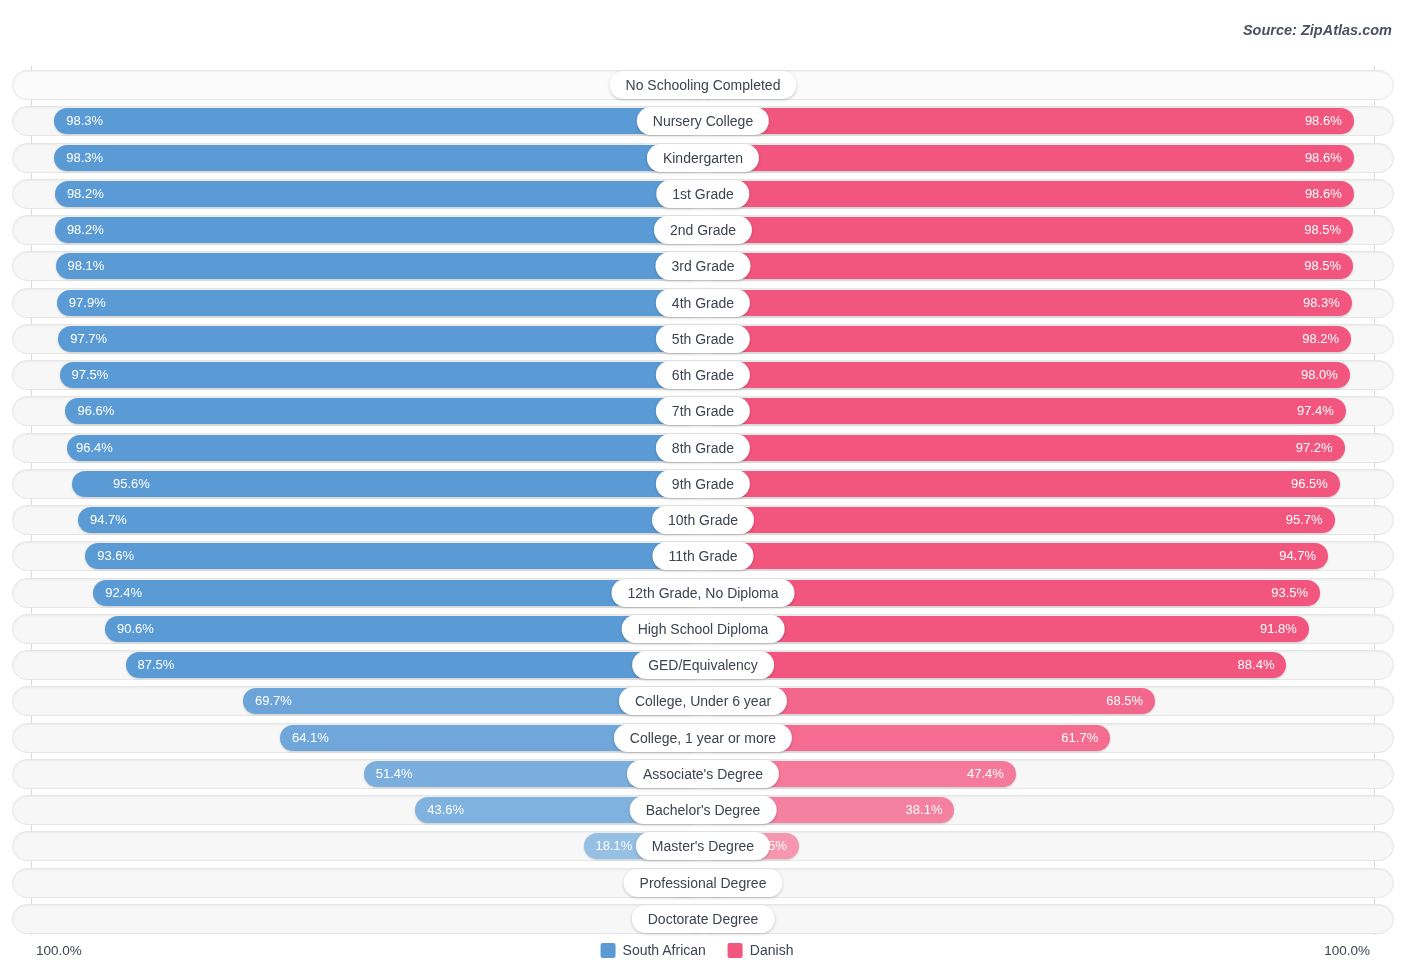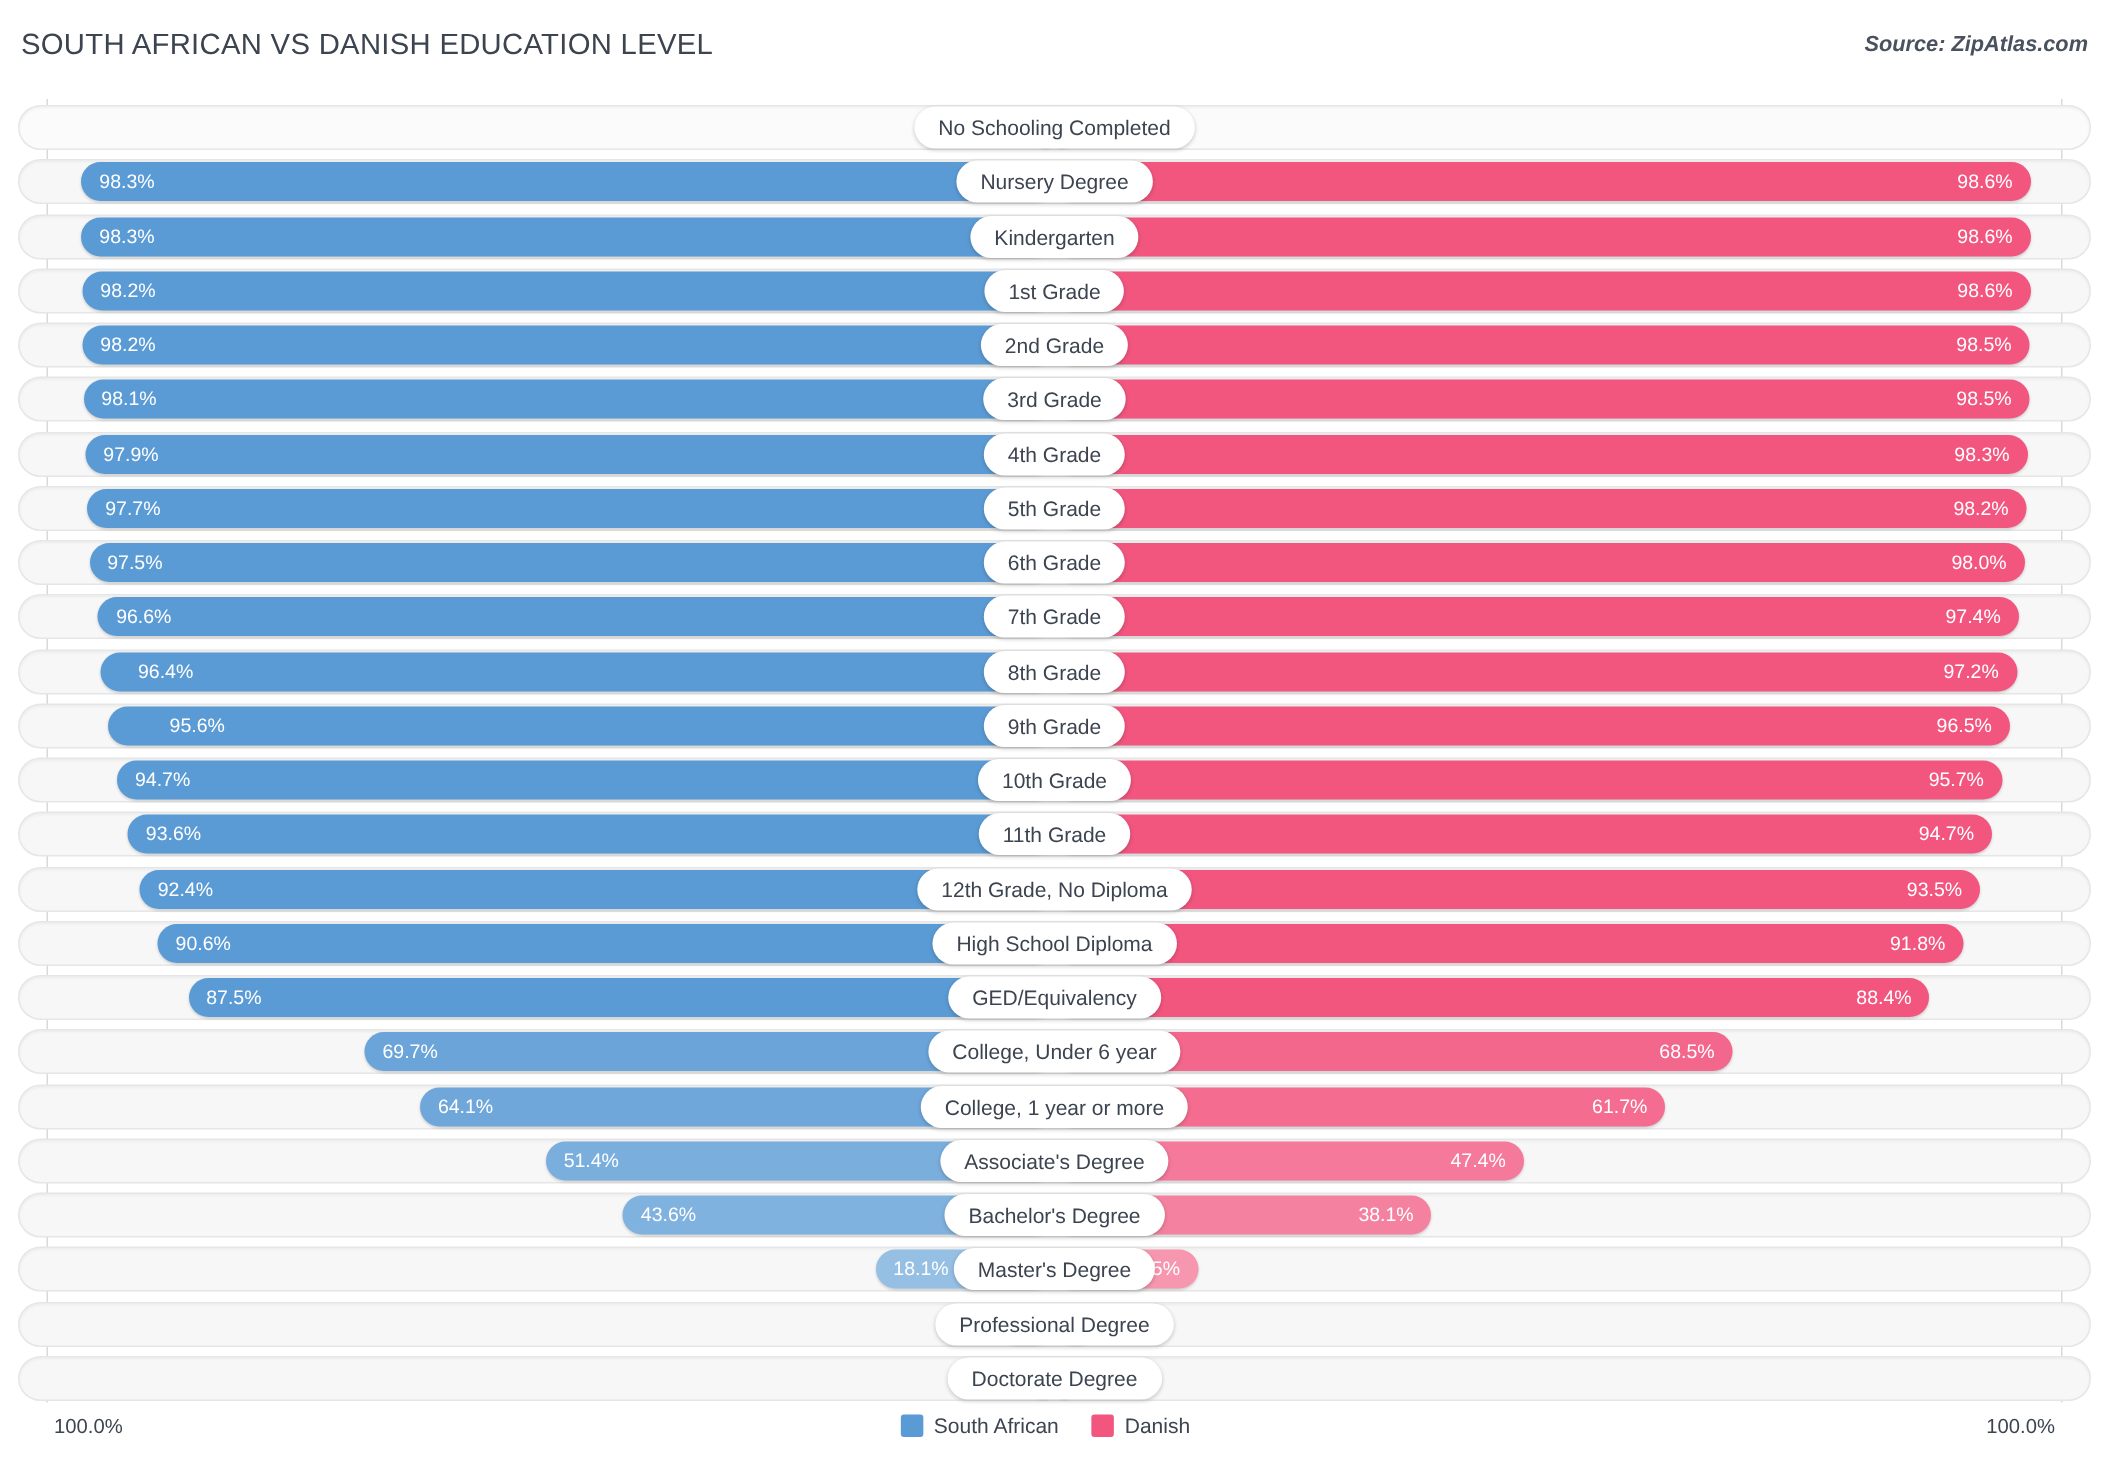--- a/index.html
+++ b/index.html
@@ -200,7 +200,6 @@
 <body>
 
 <div id="header">
-  <div id="page-title">SOUTH AFRICAN VS DANISH EDUCATION LEVEL</div>
   <div id="source-label">Source: ZipAtlas.com</div>
 </div>
 

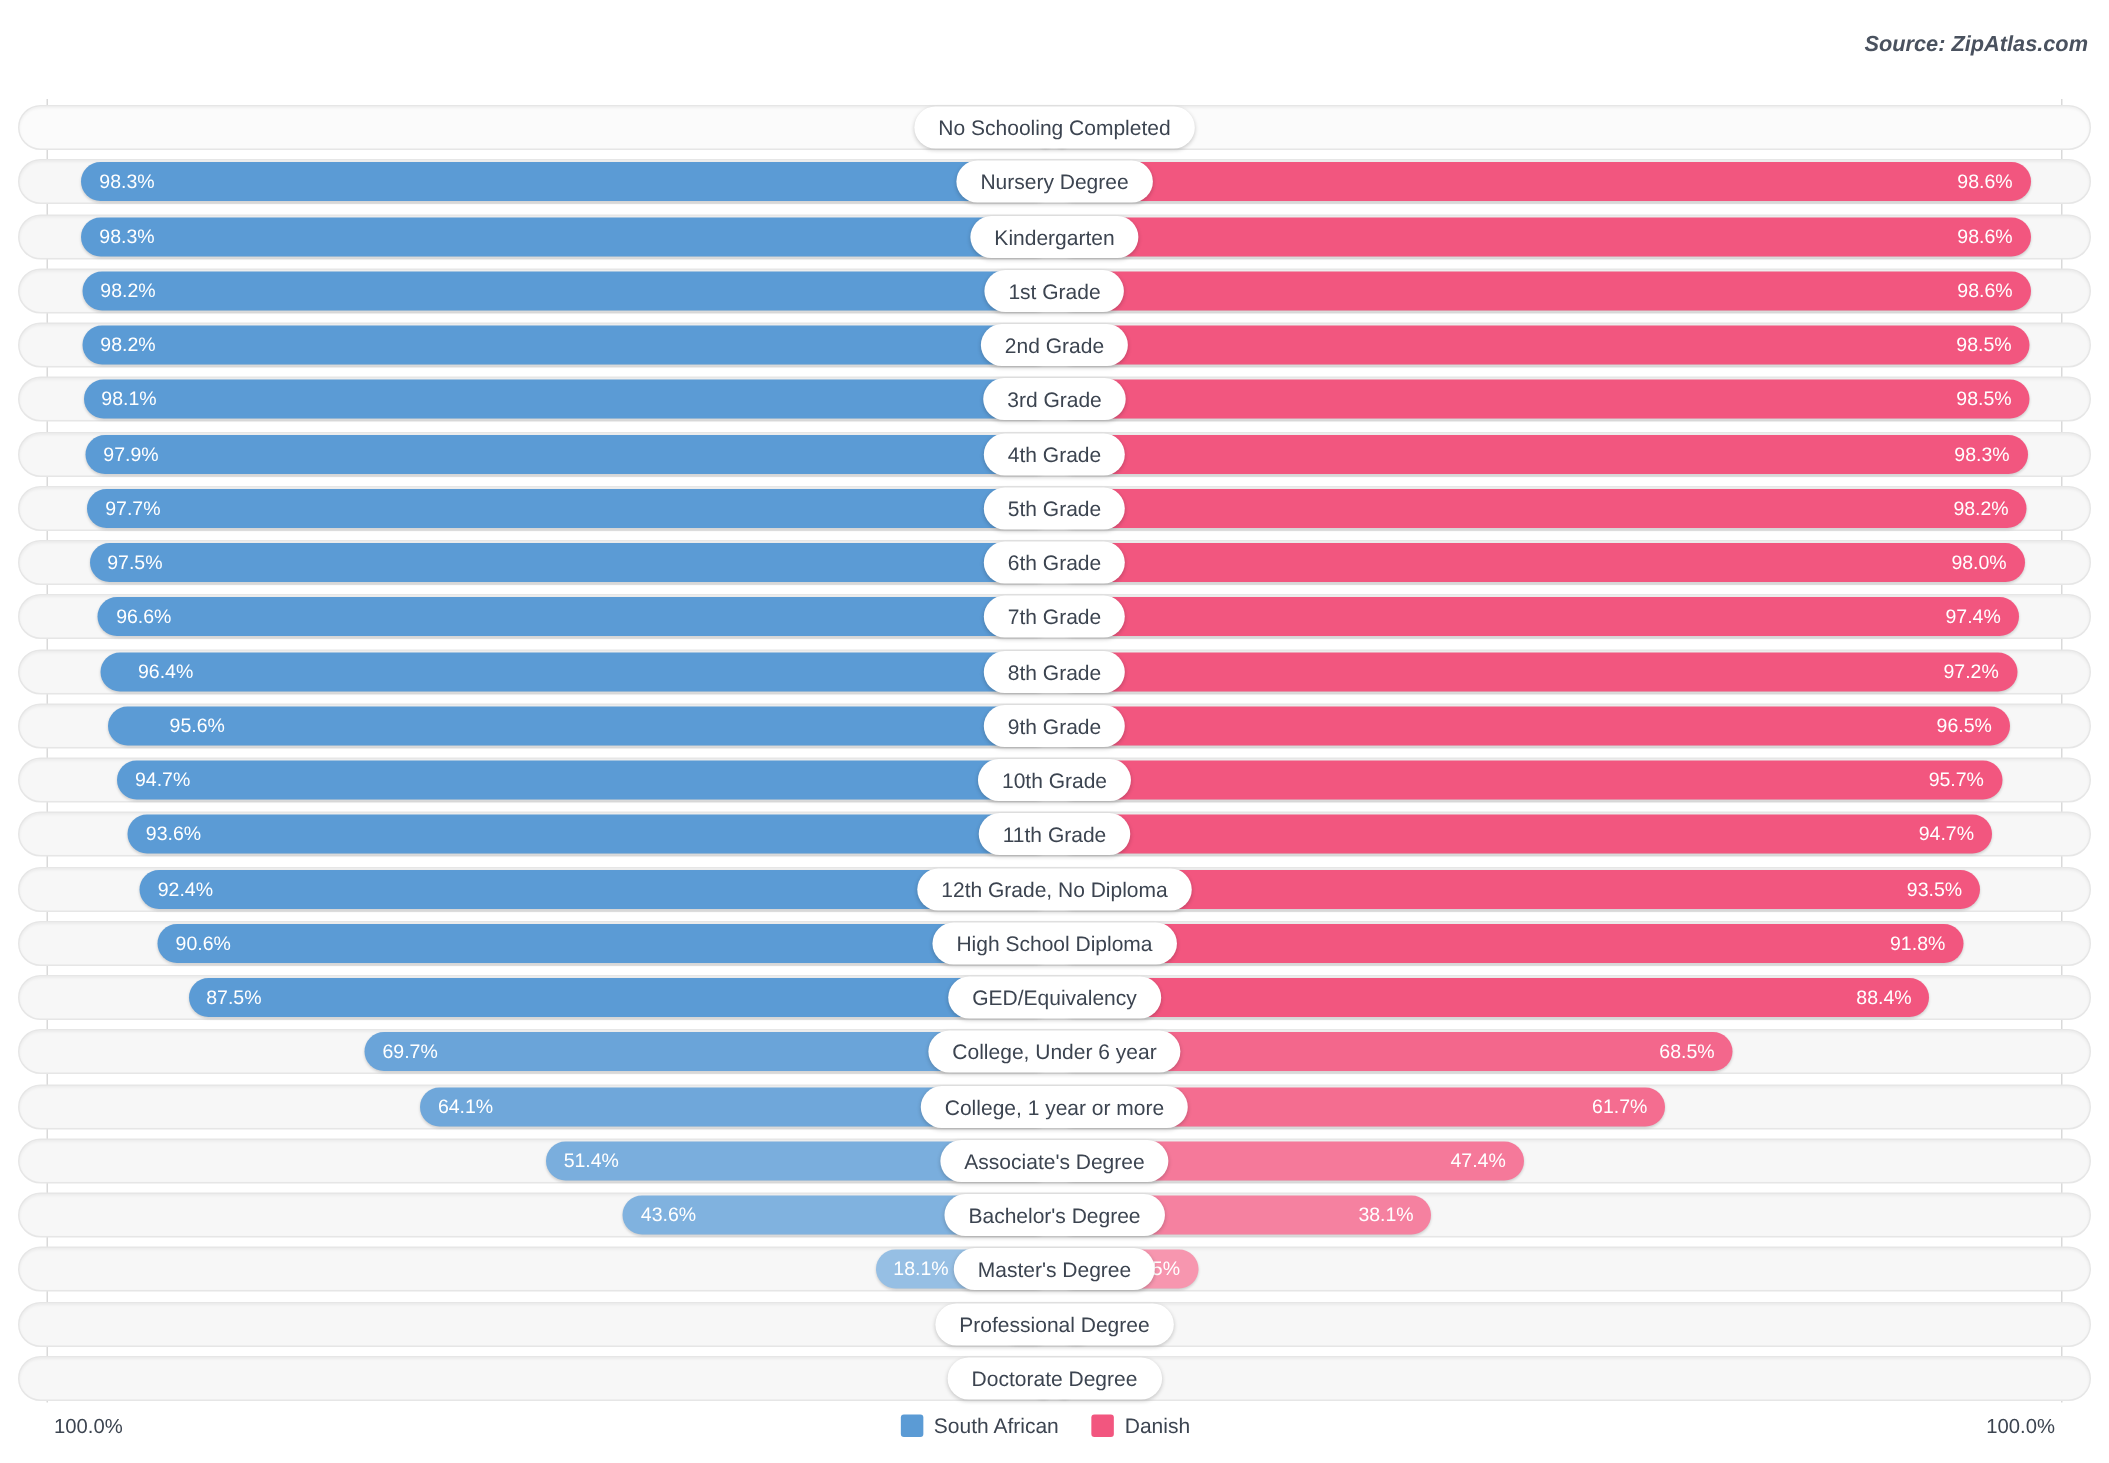--- a/index.html
+++ b/index.html
@@ -221,7 +221,7 @@
       <div class="val-in left" style="left: 54.22px; right: auto; position: absolute; top: 2px;">98.3%</div>
       <div class="bar bar-right" style="width: 650.76px; background: rgb(242, 86, 127);"></div>
       <div class="val-in right" style="position: absolute; top: 2px; left: auto; right: 52.24px;">98.6%</div>
-      <div class="pill">Nursery Degree</div>
+      <div class="pill">Nursery College</div>
     </div>
     <div class="row" style="top: 80.5px;">
       <div class="track"></div>

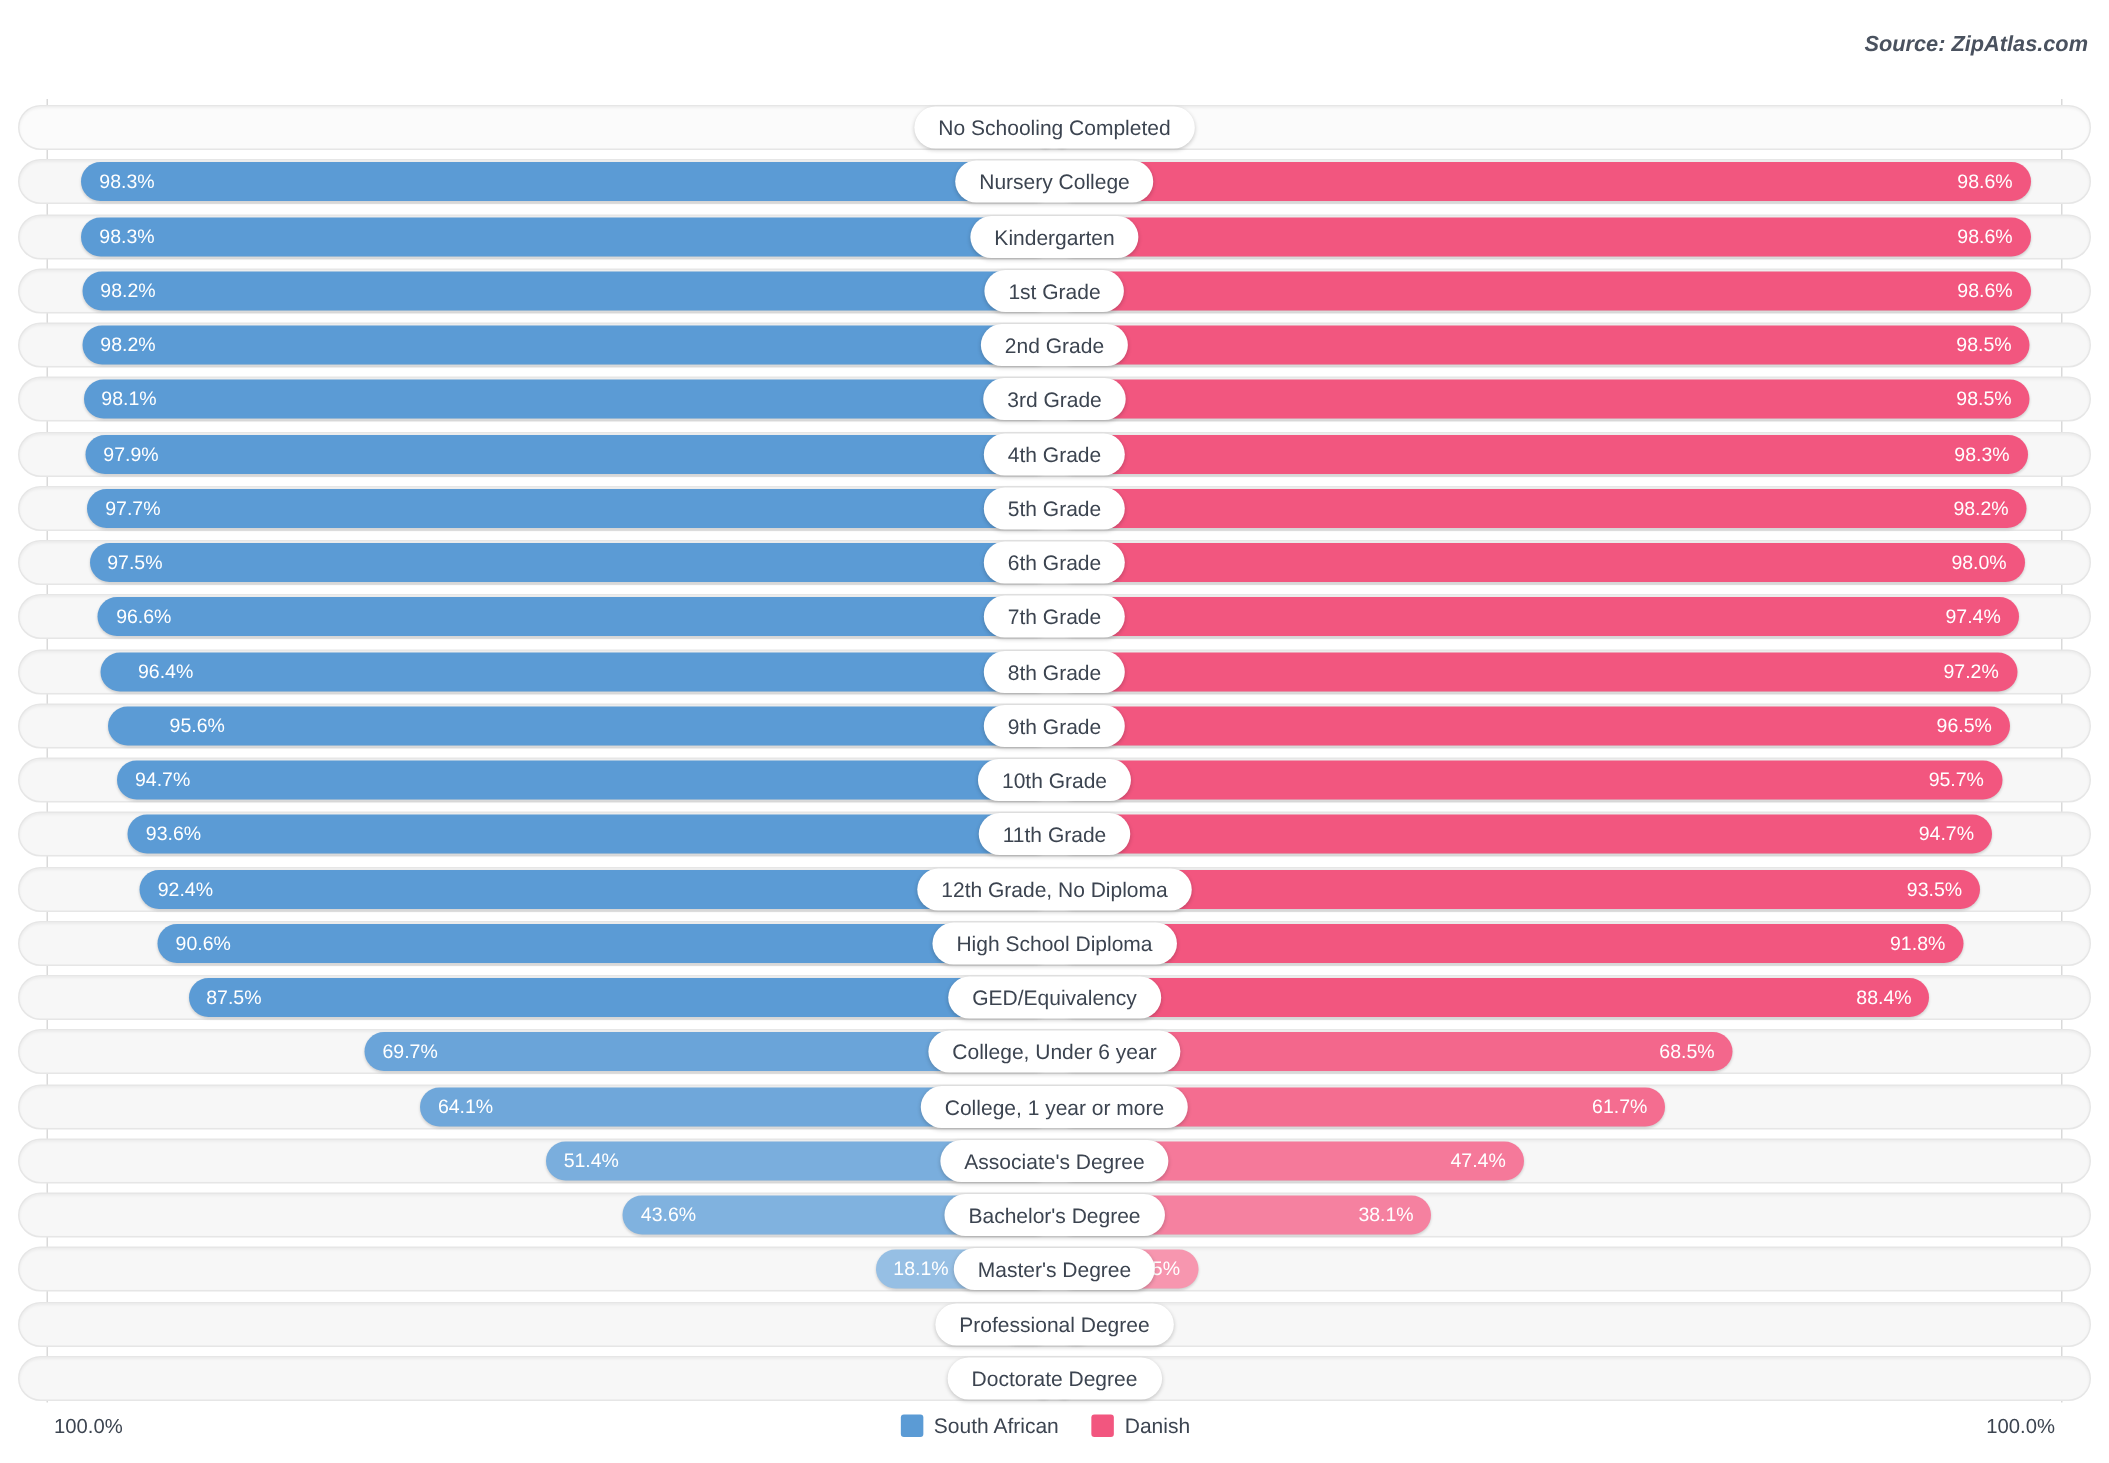--- a/index.html
+++ b/index.html
@@ -290,7 +290,7 @@
     <div class="row" style="top: 370.5px;">
       <div class="track"></div>
       <div class="bar bar-left" style="width: 636.24px; background: rgb(91, 155, 213);"></div>
-      <div class="val-in left" style="left: 80px; right: auto; position: absolute; top: 2px;">96.4%</div>
+      <div class="val-in left" style="left: 64px; right: auto; position: absolute; top: 2px;">96.4%</div>
       <div class="bar bar-right" style="width: 641.52px; background: rgb(242, 86, 127);"></div>
       <div class="val-in right" style="position: absolute; top: 2px; left: auto; right: 61.48px;">97.2%</div>
       <div class="pill">8th Grade</div>

